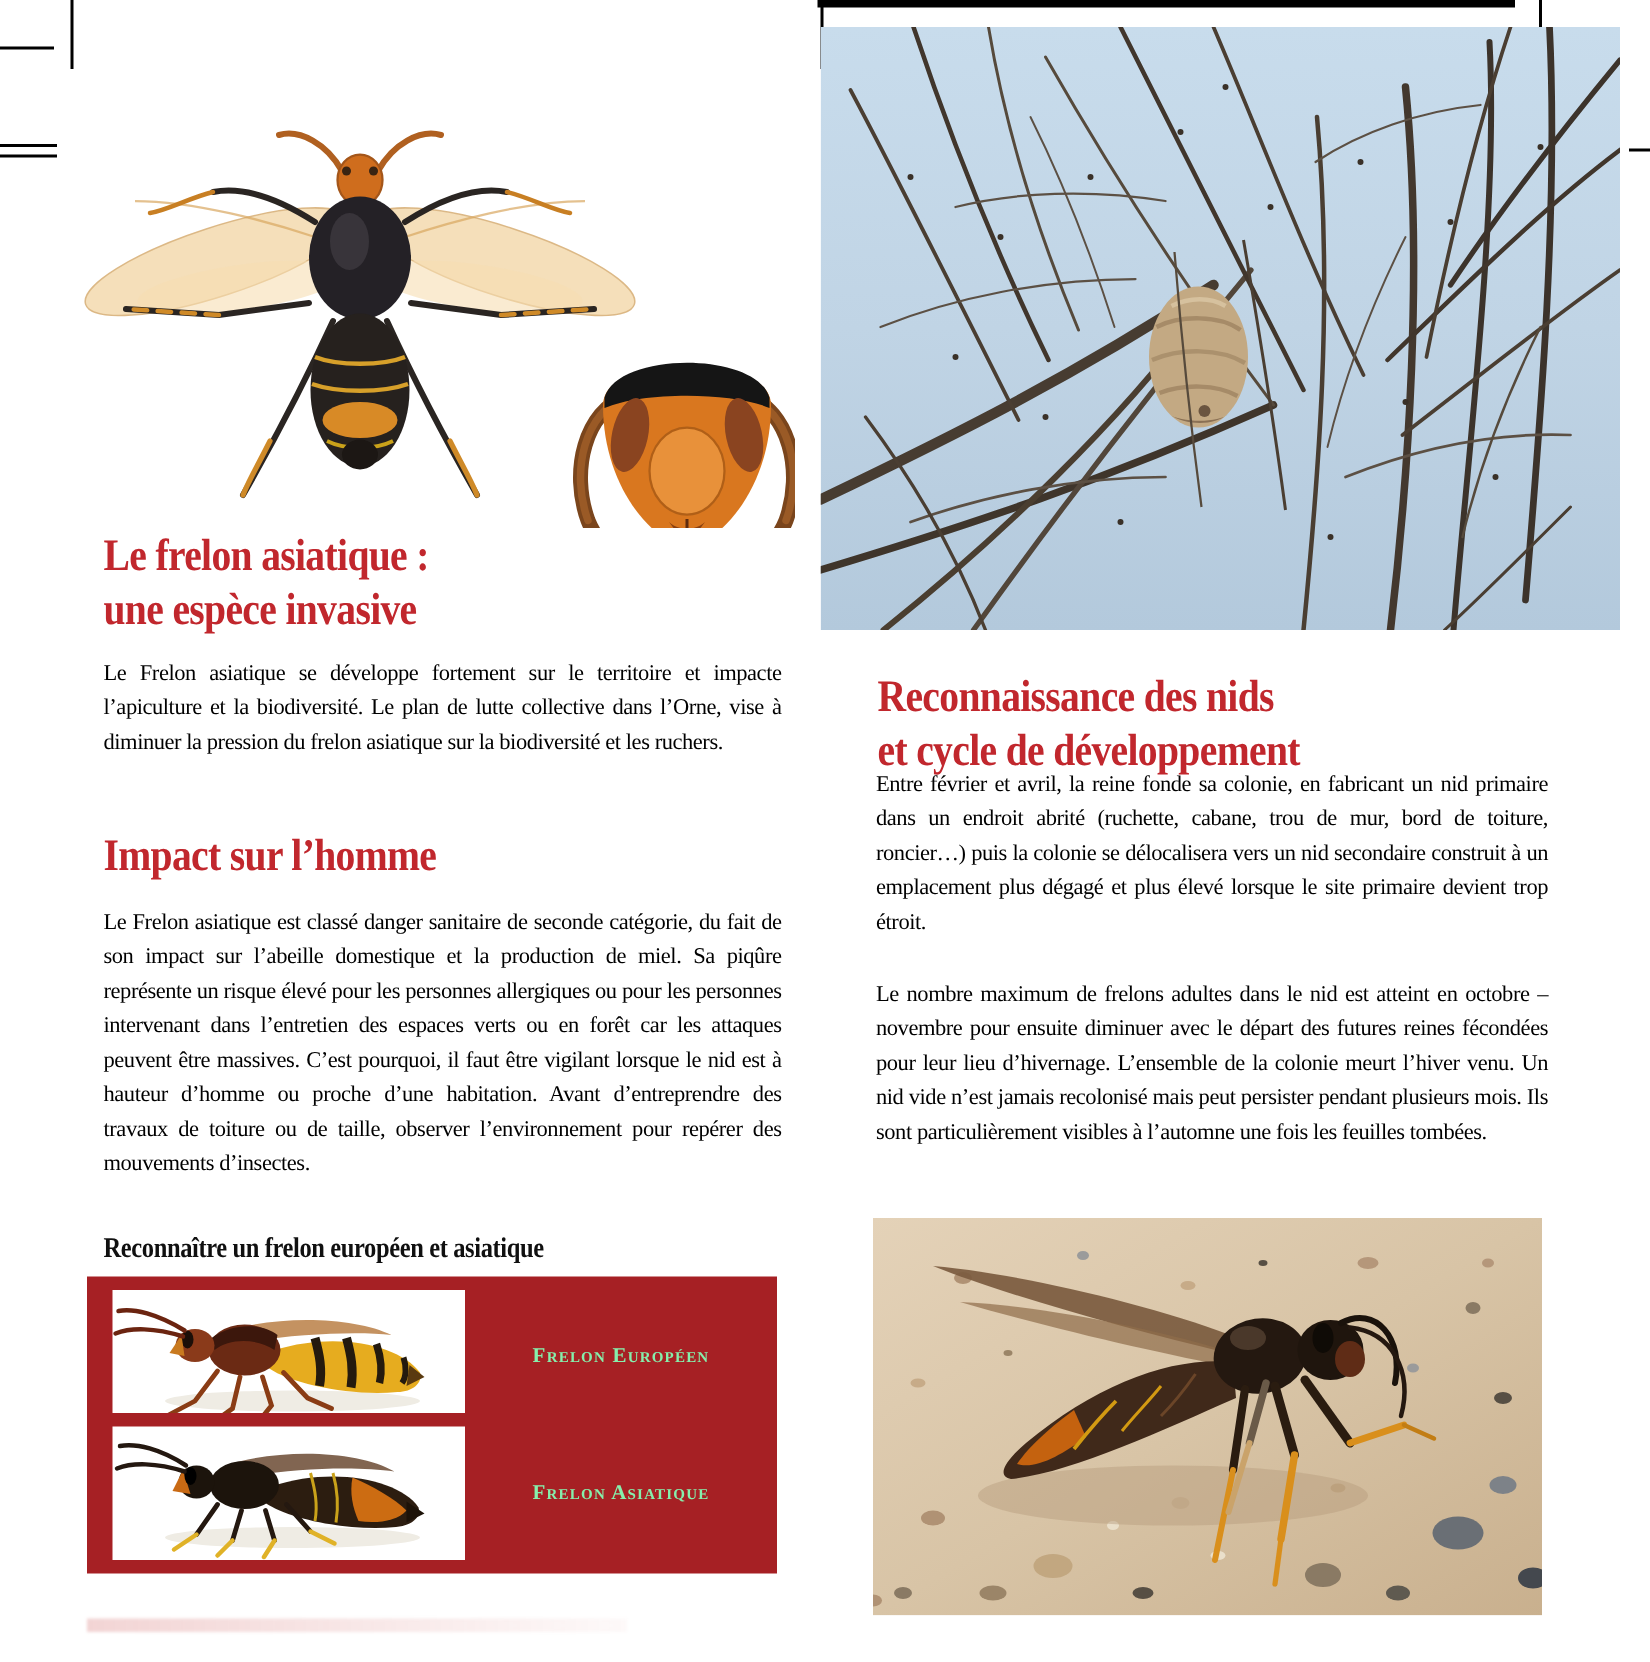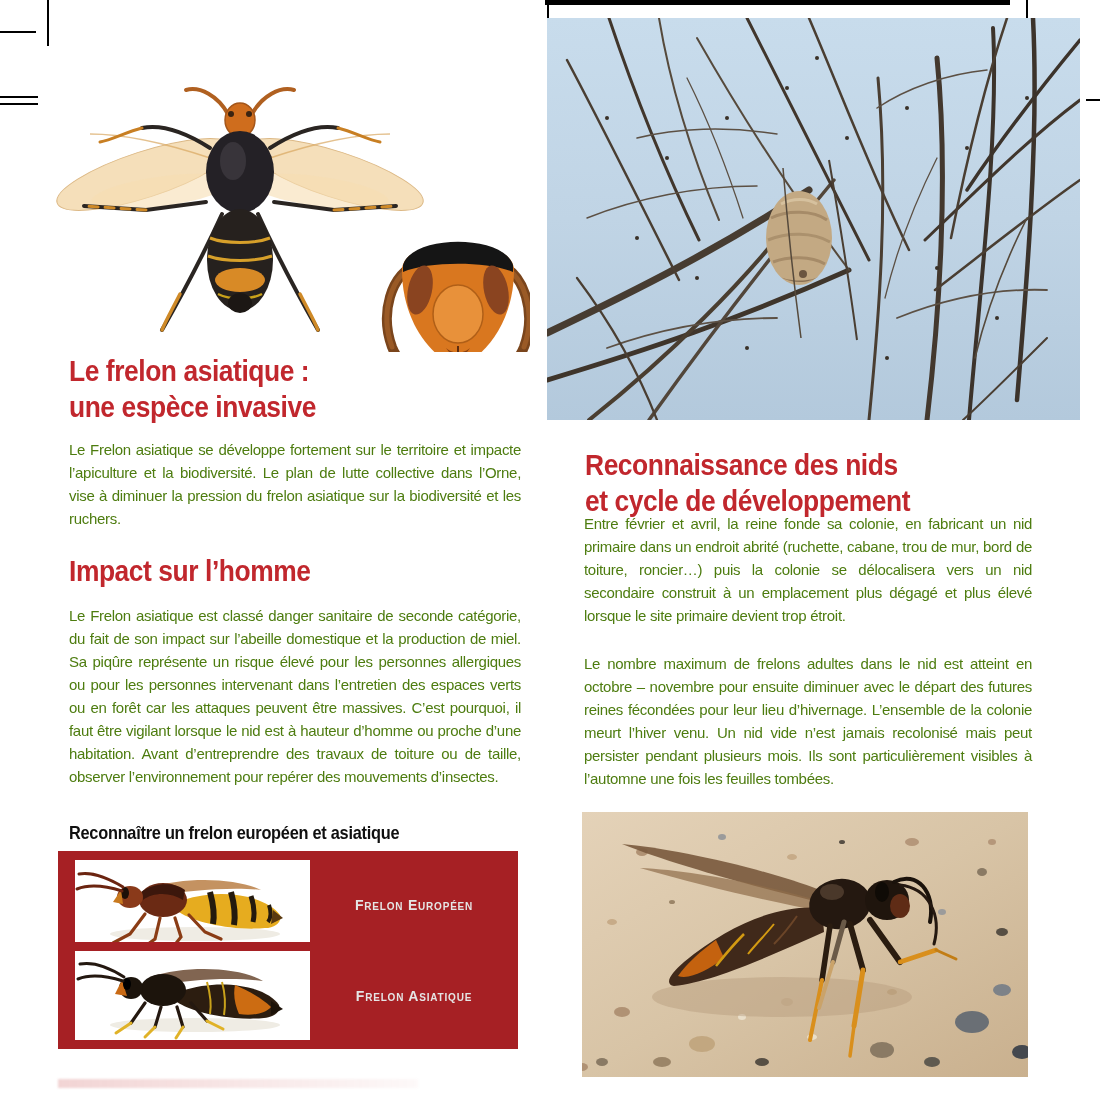--- a/index.html
+++ b/index.html
@@ -4,7 +4,7 @@
 <style>
   html,body{margin:0;padding:0;background:#fff;}
   .page{position:relative;width:1100px;height:1108px;background:#ffffff;overflow:hidden;
-        font-family:Liberation Sans, sans-serif;}
+        font-family:Liberation Serif, serif;}
   .abs{position:absolute;}
   .crop{position:absolute;background:#000;}
 

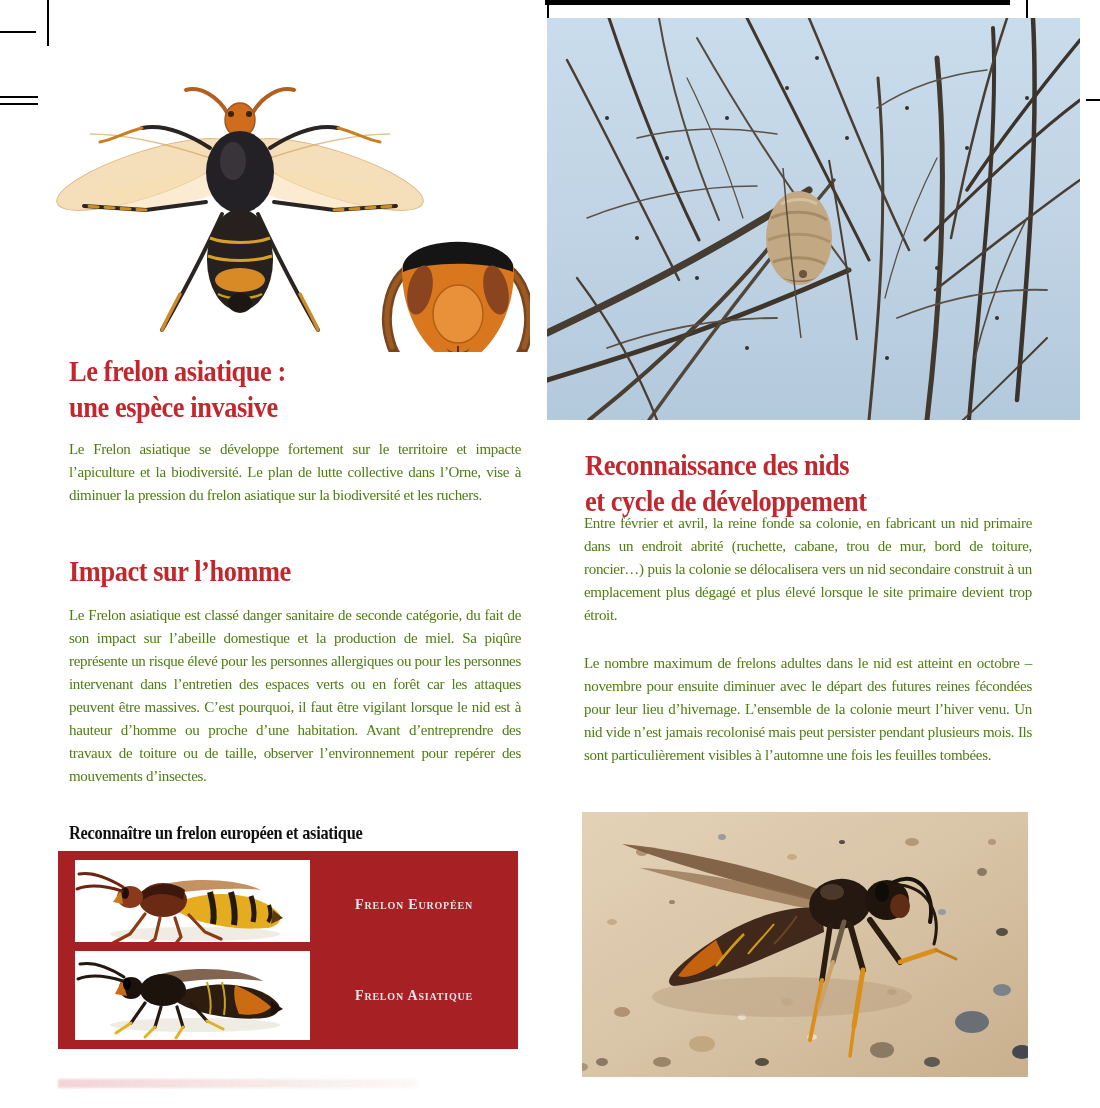--- a/index.html
+++ b/index.html
@@ -11,7 +11,7 @@
   .red-heading{font-weight:700;color:#c1272d;font-size:30px;line-height:36px;
                letter-spacing:-0.5px;transform:scaleX(0.88);transform-origin:0 0;white-space:nowrap;}
   .body-text{font-size:15px;line-height:23px;letter-spacing:-0.3px;text-align:justify;
-             color:#4d7c0f;}
+             color:#000000;}
   .sub-heading{font-weight:700;font-size:19px;color:#101010;letter-spacing:-0.3px;
                transform:scaleX(0.86);transform-origin:0 0;white-space:nowrap;}
 

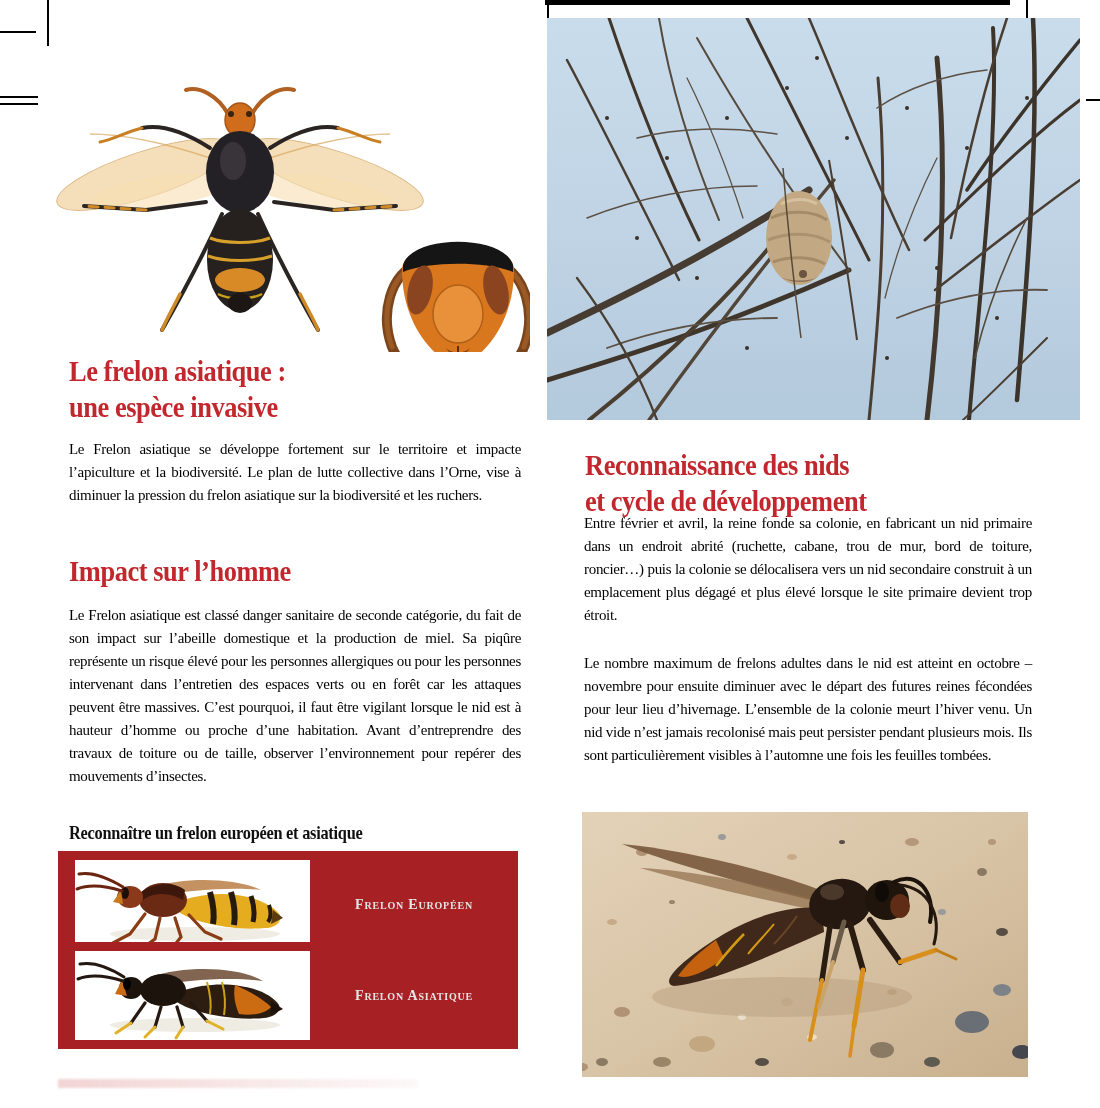--- a/index.html
+++ b/index.html
@@ -19,7 +19,7 @@
   .compare-photo{position:absolute;left:17px;top:9px;width:235px;height:89px;background:#ffffff;}
   .compare-label{position:absolute;left:252px;top:0;width:208px;height:107px;
                  display:flex;align-items:center;justify-content:center;
-                 color:#e5e5e5;font-weight:700;font-size:14px;font-variant:small-caps;
+                 color:#86efac;font-weight:700;font-size:14px;font-variant:small-caps;
                  letter-spacing:0.8px;}
   .photo-frame{position:absolute;overflow:hidden;}
   svg{display:block;}

